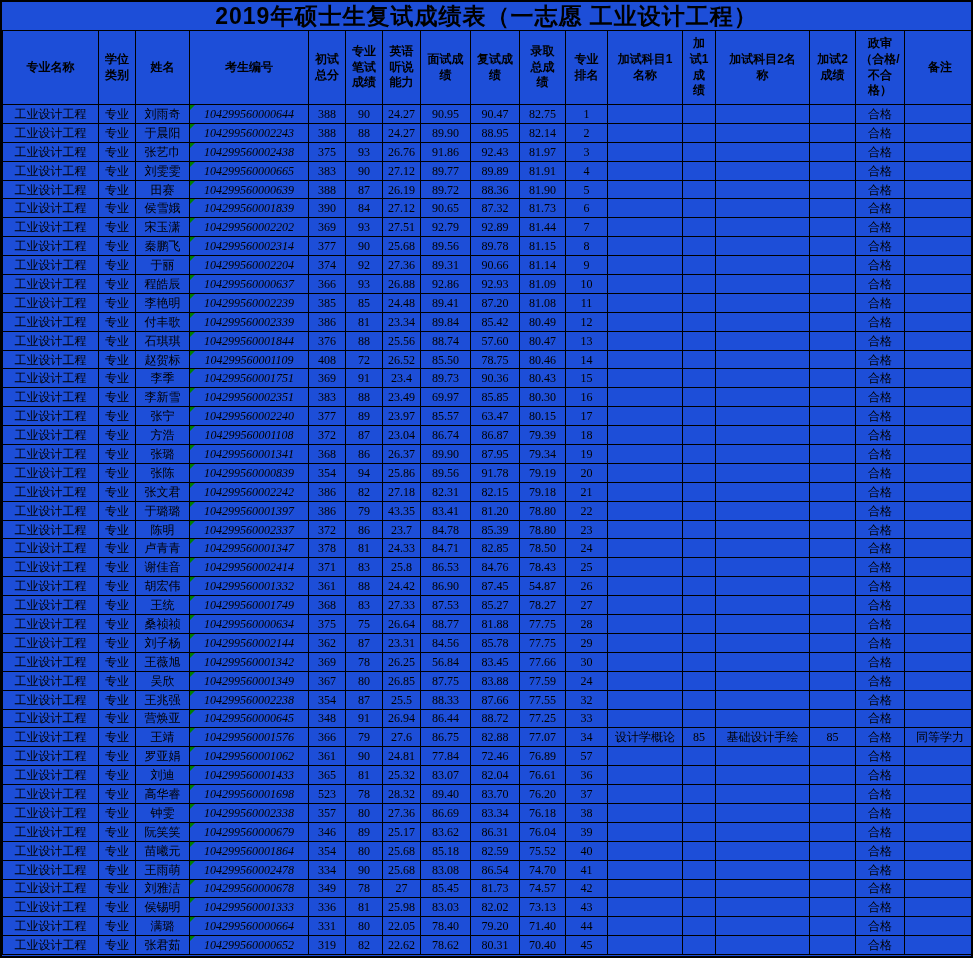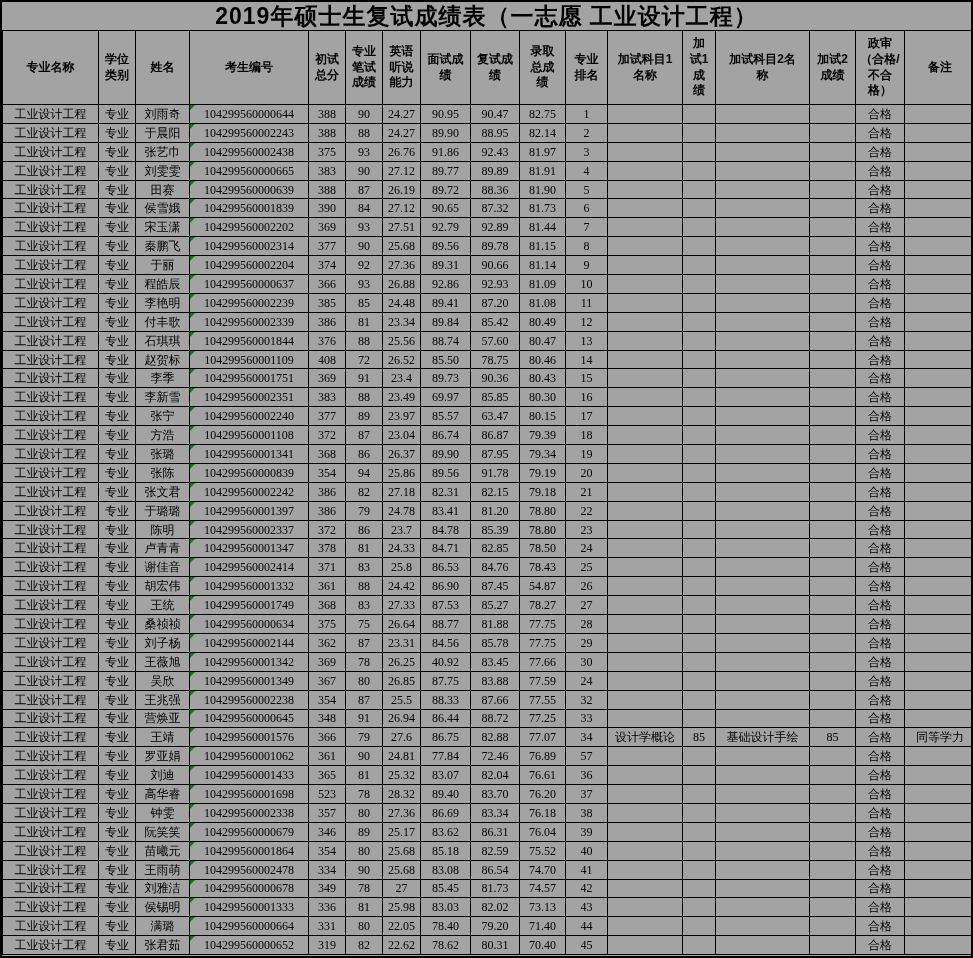--- a/index.html
+++ b/index.html
@@ -5,7 +5,7 @@
   html, body { margin: 0; padding: 0; background: #ffffff; }
   .sheet {
     width: 973px; height: 958px; box-sizing: border-box;
-    border: 2px solid #000; overflow: hidden; background: #a3a3a3;
+    border: 2px solid #000; overflow: hidden; background: #1d4ed8;
     font-family: "Liberation Serif", serif; color: #000;
   }
   .title-bar {

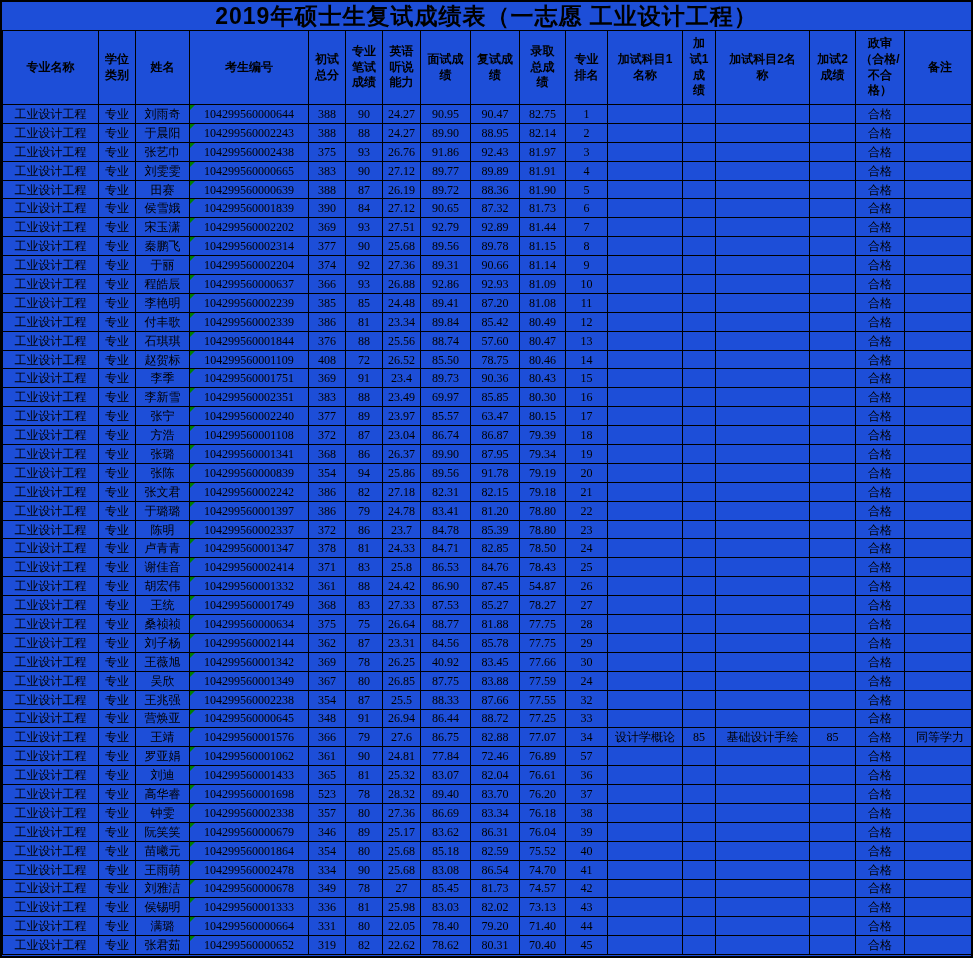--- a/index.html
+++ b/index.html
@@ -30,7 +30,7 @@
     height: 17.9px; font-size: 12px; line-height: 1;
     white-space: nowrap;
   }
-  td.id-cell { position: relative; font-size: 12.5px; }
+  td.id-cell { position: relative; font-size: 12.5px; font-style: italic; }
   .corner-mark {
     position: absolute; top: 0; left: 0; width: 0; height: 0;
     border-top: 5px solid #008000; border-right: 5px solid transparent;

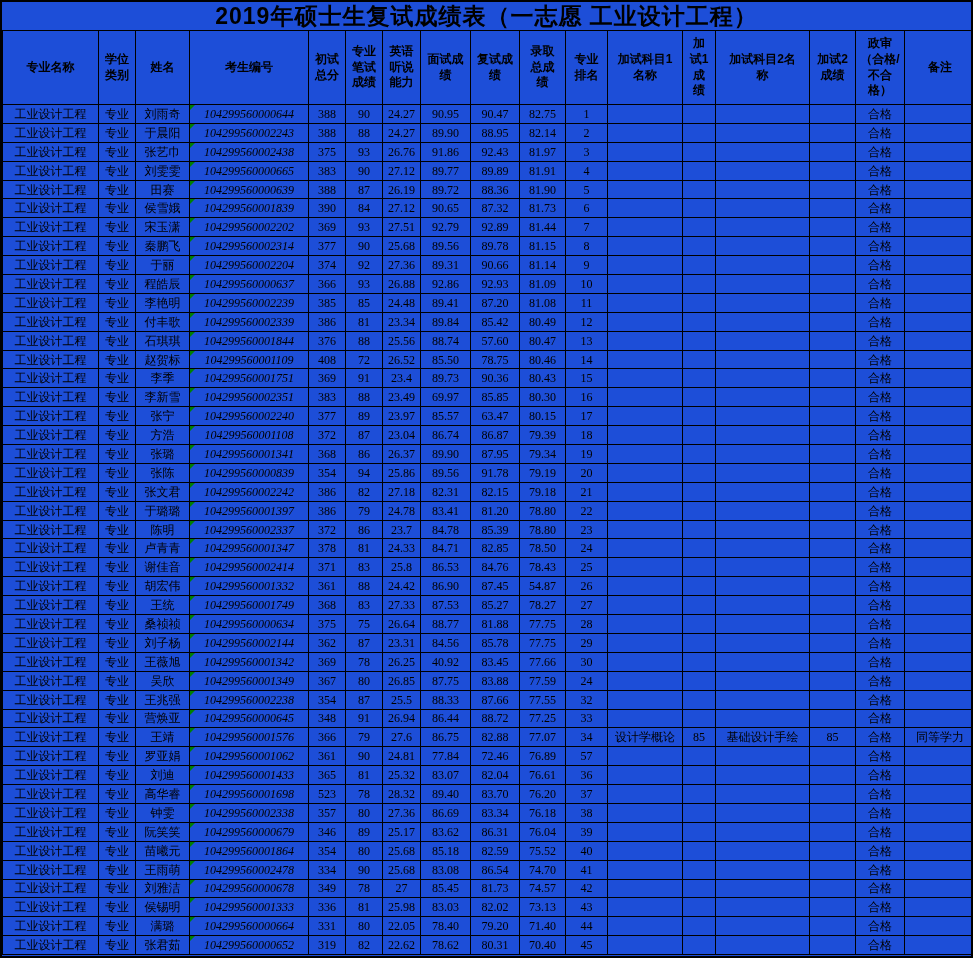--- a/index.html
+++ b/index.html
@@ -515,7 +515,7 @@
           <td class="id-cell"><span class="corner-mark"></span>104299560001397</td>
           <td>386</td>
           <td>79</td>
-          <td>24.78</td>
+          <td>43.35</td>
           <td>83.41</td>
           <td>81.20</td>
           <td>78.80</td>

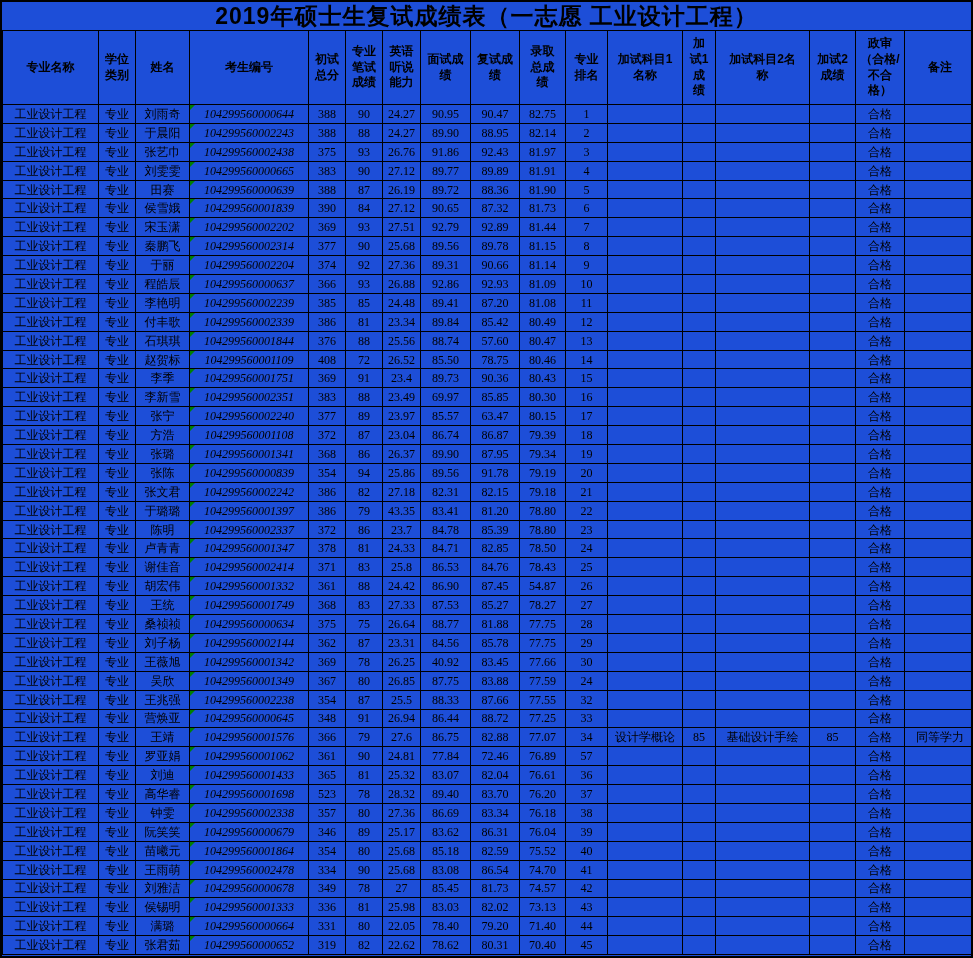--- a/index.html
+++ b/index.html
@@ -668,7 +668,7 @@
           <td>369</td>
           <td>78</td>
           <td>26.25</td>
-          <td>40.92</td>
+          <td>56.84</td>
           <td>83.45</td>
           <td>77.66</td>
           <td>30</td>

